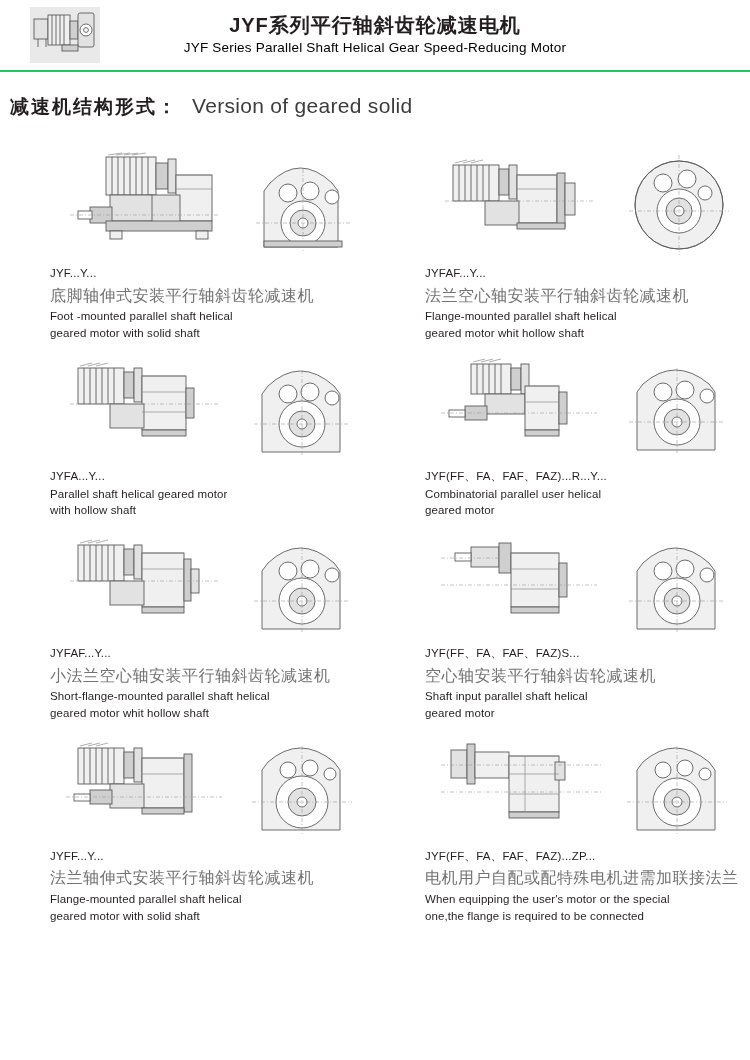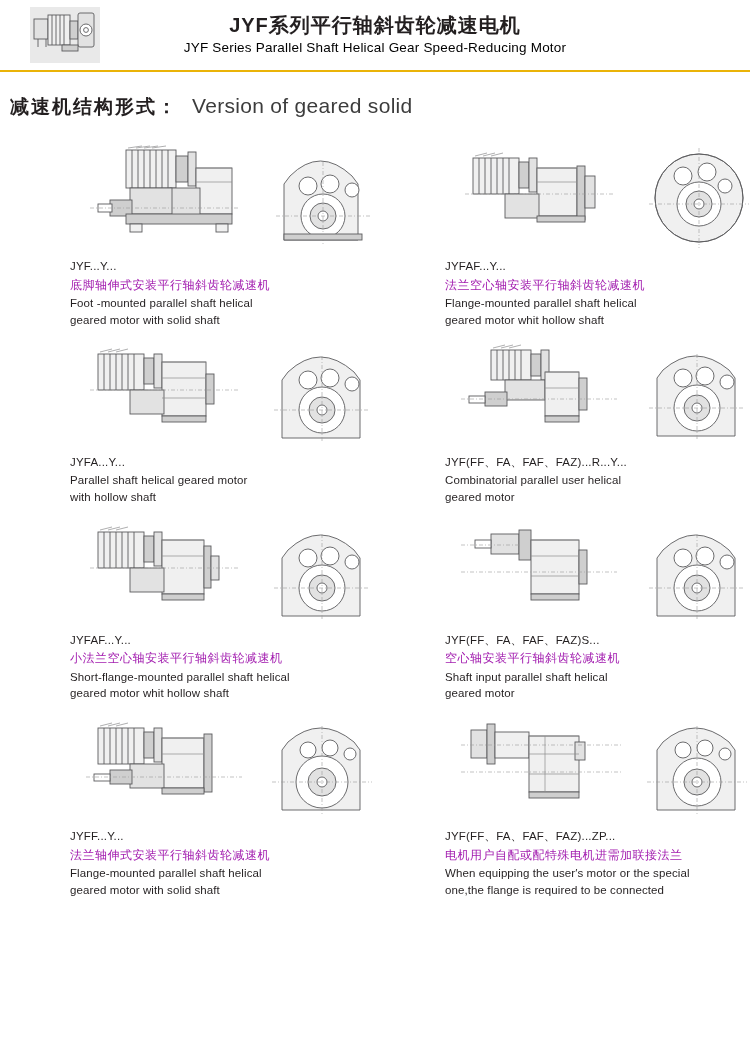--- a/index.html
+++ b/index.html
@@ -20,7 +20,7 @@
   .header {
     position: relative;
     height: 70px;
-    border-bottom: 2px solid #eab308;
+    border-bottom: 2px solid #22c55e;
     display: flex;
     align-items: center;
   }

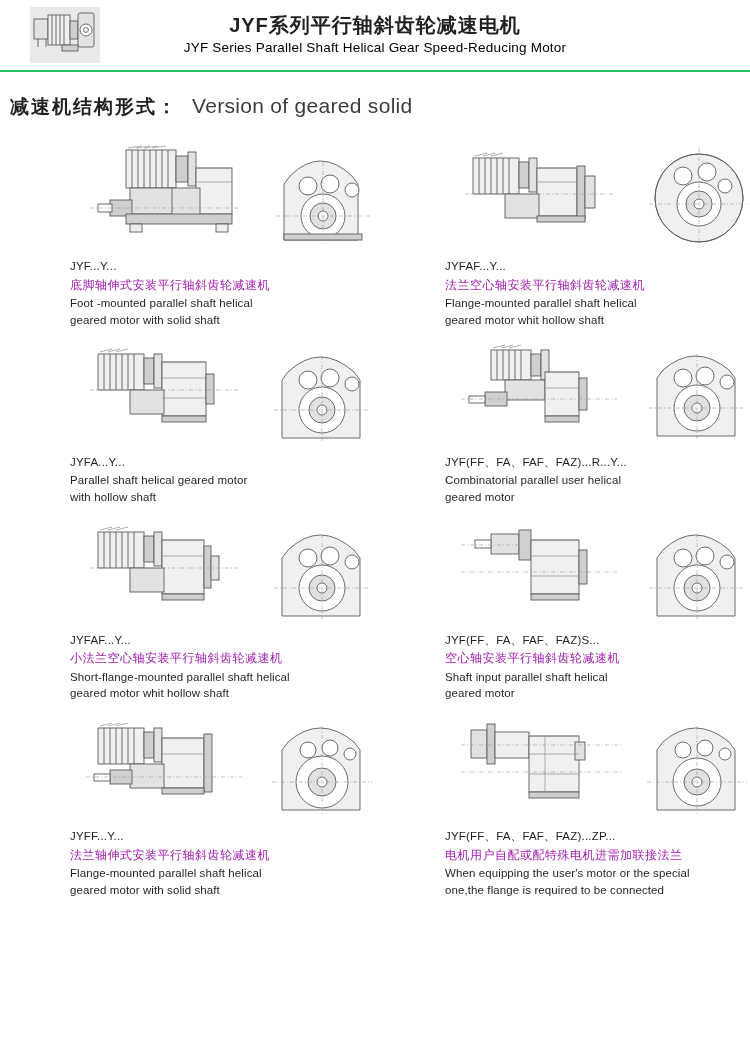--- a/index.html
+++ b/index.html
@@ -55,7 +55,7 @@
 
   
   .section-title {
-    margin: 22px 0 6px 10px;
+    margin: 22px 0 13px 10px;
     display: flex;
     align-items: baseline;
   }

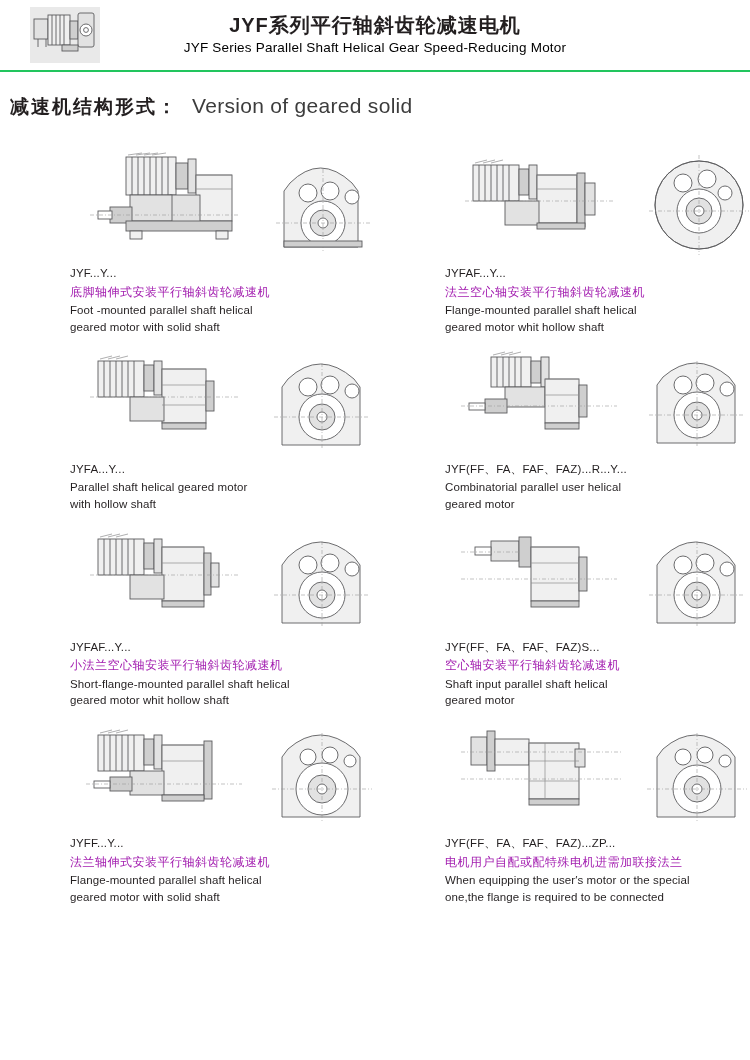--- a/index.html
+++ b/index.html
@@ -83,7 +83,7 @@
   .cell {
     width: 375px;
     box-sizing: border-box;
-    padding-left: 70px;
+    padding-left: 50px;
     padding-right: 10px;
   }
   .figs {

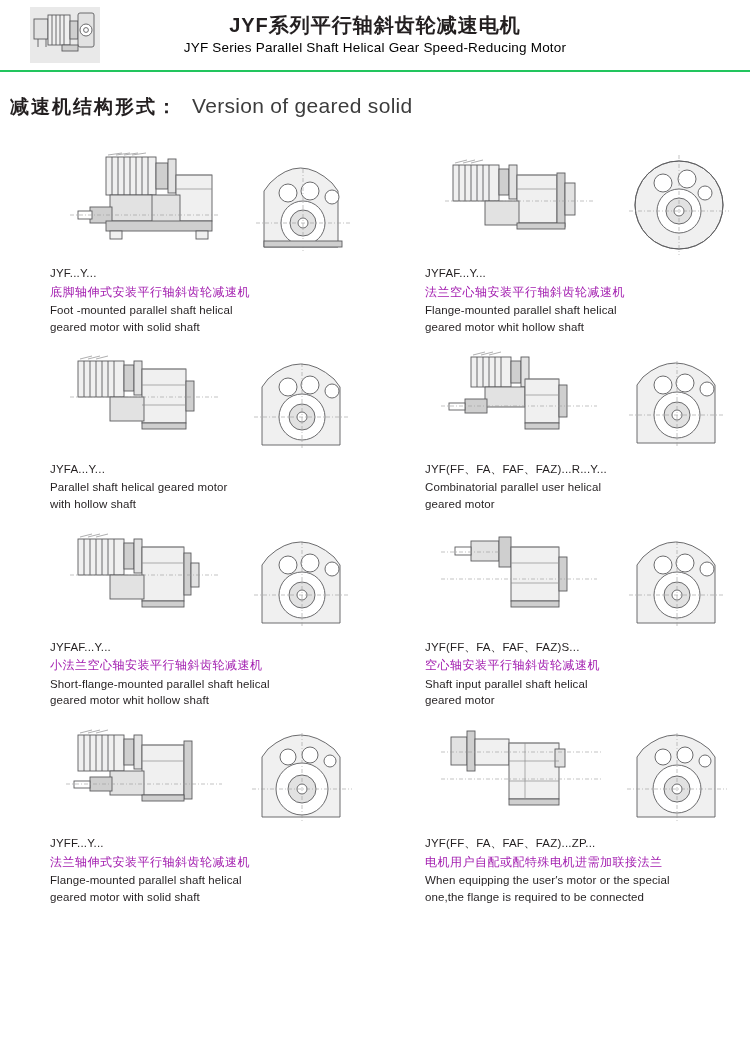--- a/index.html
+++ b/index.html
@@ -113,8 +113,8 @@
     letter-spacing: 0.2px;
   }
   .cap-cn {
-    font-size: 12px;
-    color: #a21caf;
+    font-size: 16px;
+    color: #737373;
     line-height: 1.6;
     letter-spacing: 0.5px;
   }

